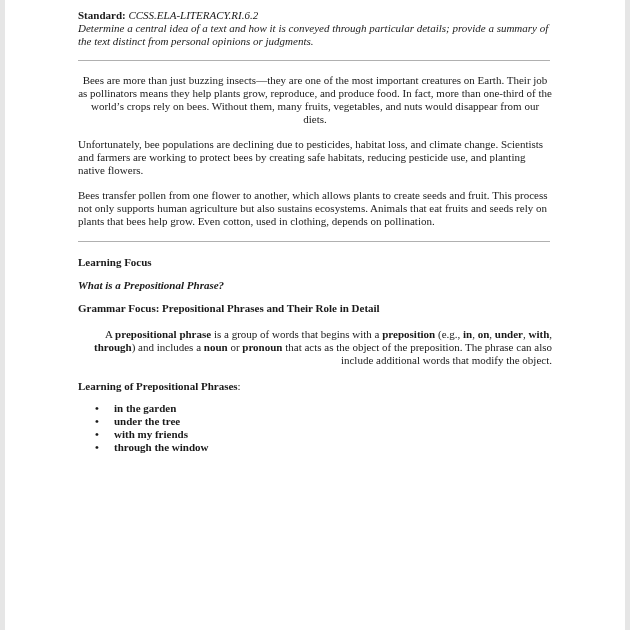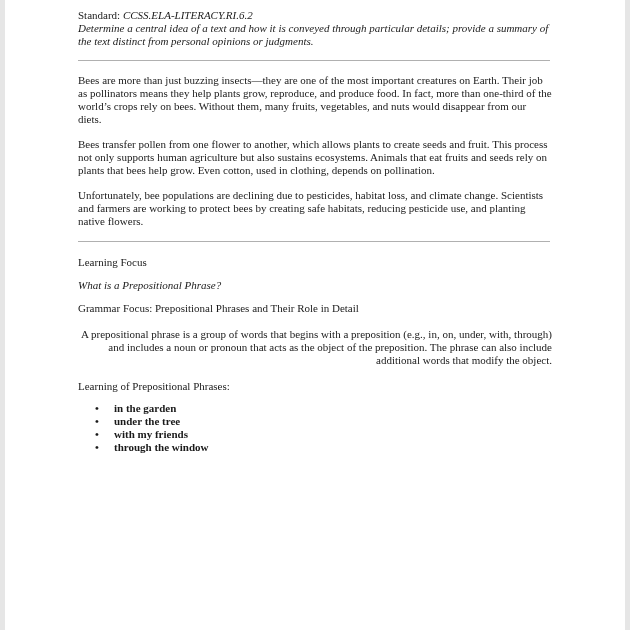--- a/index.html
+++ b/index.html
@@ -36,7 +36,7 @@
       width: 474px;
     }
     p { margin: 0; }
-    .b { font-weight: normal; }
+    .b { font-weight: bold; }
     .i { font-style: italic; }
     .standard-block { margin-bottom: 0; }
     .hr {

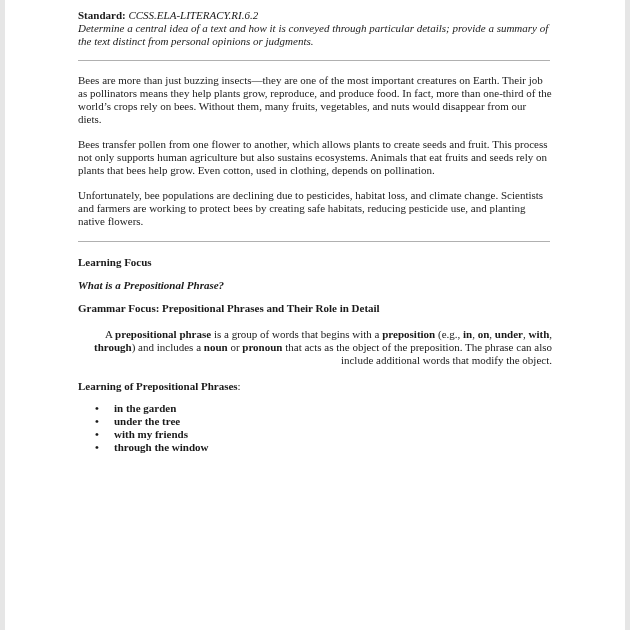--- a/index.html
+++ b/index.html
@@ -56,7 +56,7 @@
       margin-right: 3px;
     }
     .para { margin-top: 12px; }
-    .para.first { margin-top: 13px; }
+    .para.first { margin-top: 13px; text-align: center; }
     .hr2 { margin-top: 13px; }
     .learning { margin-top: 14px; }
     .grammar { margin-top: 10px; }

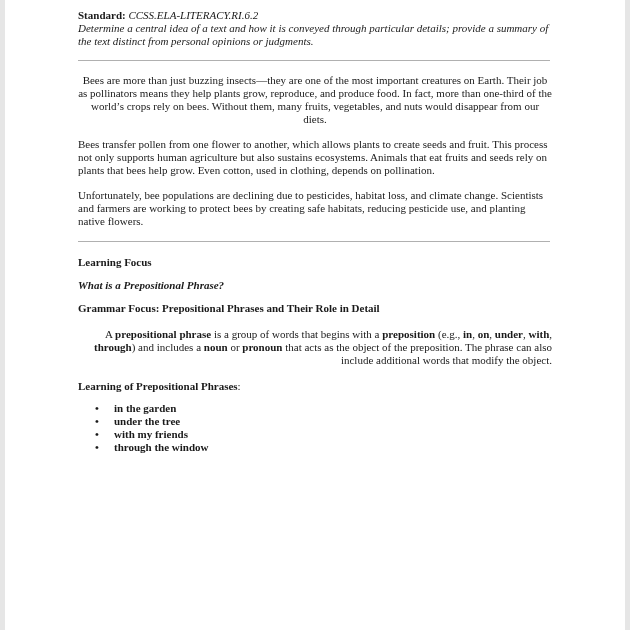--- a/index.html
+++ b/index.html
@@ -103,8 +103,8 @@
   </div>
 
   <p class="para first">Bees are more than just buzzing insects—they are one of the most important creatures on Earth. Their job as pollinators means they help plants grow, reproduce, and produce food. In fact, more than one-third of the world’s crops rely on bees. Without them, many fruits, vegetables, and nuts would disappear from our diets.</p>
+  <p class="para">Unfortunately, bee populations are declining due to pesticides, habitat loss, and climate change. Scientists and farmers are working to protect bees by creating safe habitats, reducing pesticide use, and planting native flowers.</p>
   <p class="para">Bees transfer pollen from one flower to another, which allows plants to create seeds and fruit. This process not only supports human agriculture but also sustains ecosystems. Animals that eat fruits and seeds rely on plants that bees help grow. Even cotton, used in clothing, depends on pollination.</p>
-  <p class="para">Unfortunately, bee populations are declining due to pesticides, habitat loss, and climate change. Scientists and farmers are working to protect bees by creating safe habitats, reducing pesticide use, and planting native flowers.</p>
 
   <hr class="hr hr2">
 

